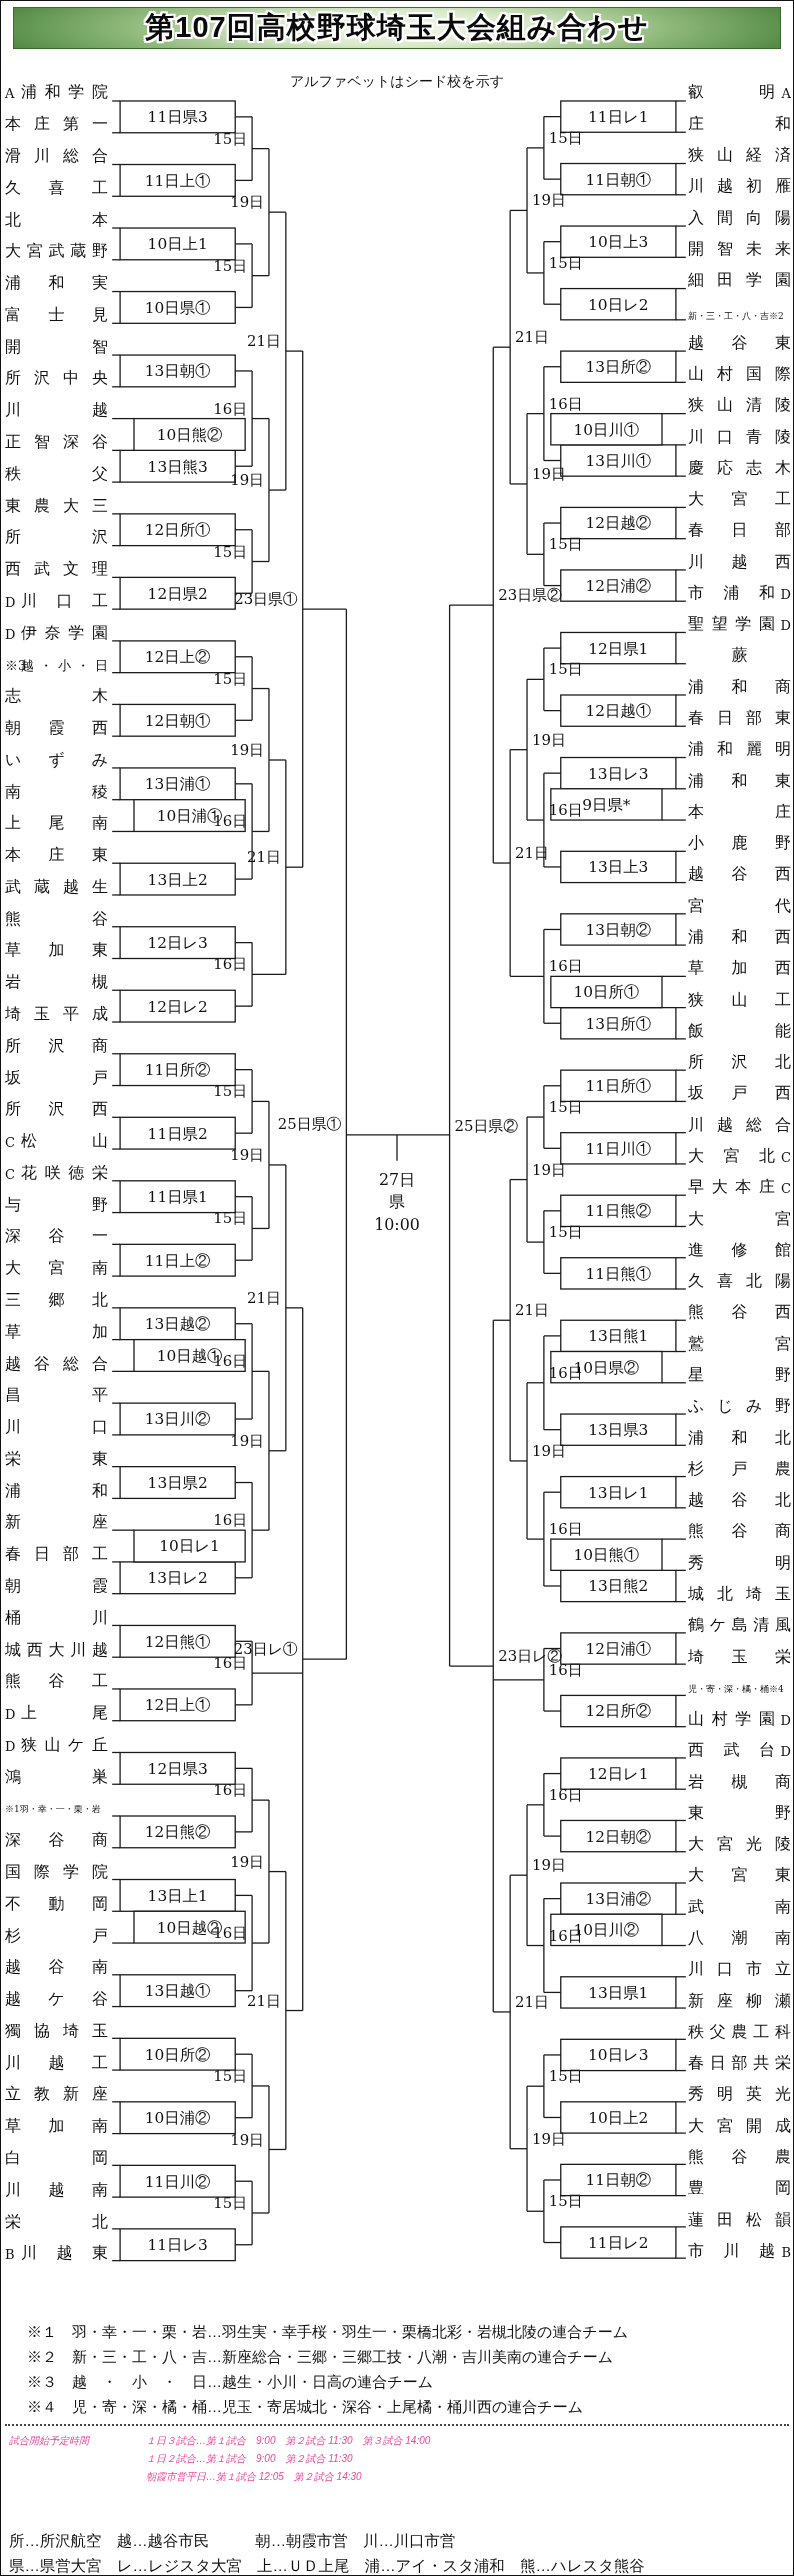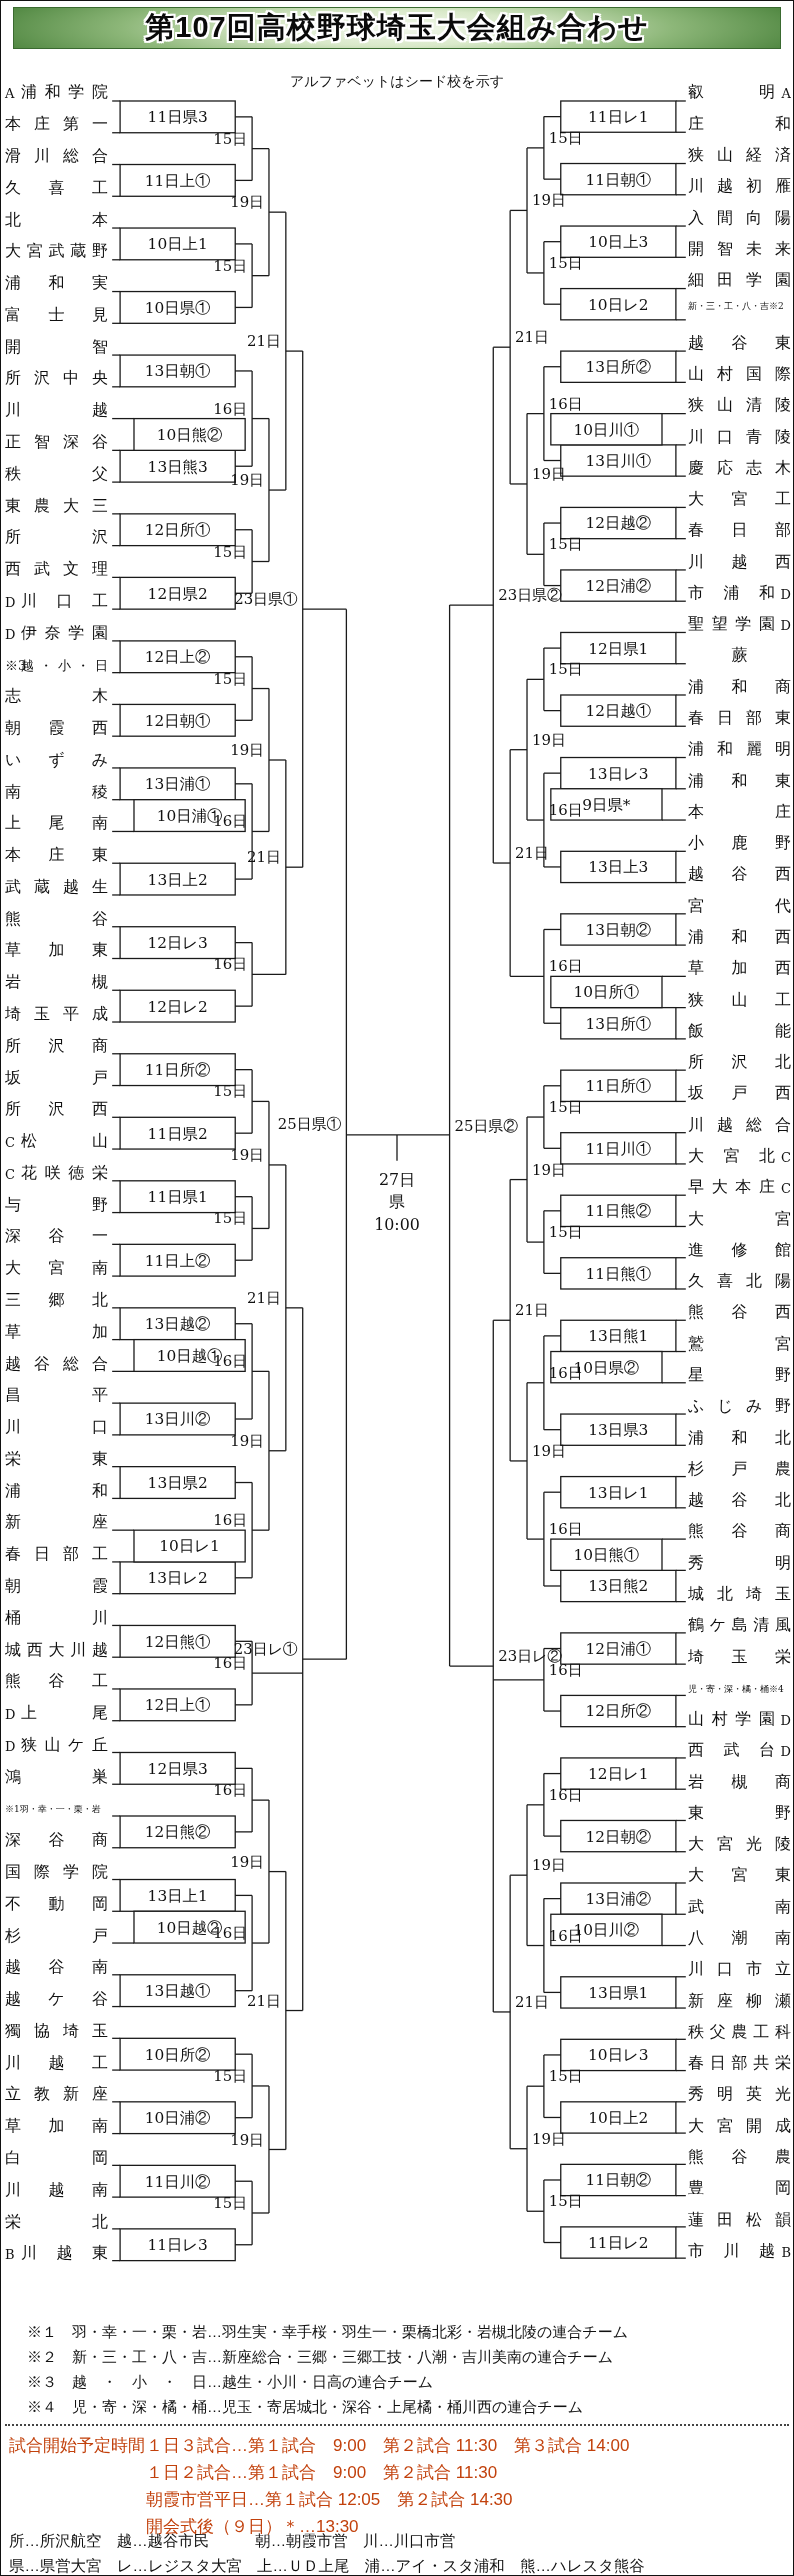--- a/index.html
+++ b/index.html
@@ -1127,7 +1127,7 @@
           <span>園</span>
         </span>
       </div>
-      <div class="team-row" style="top: 294px; left: 687px; width: 103px;">
+      <div class="team-row" style="top: 304px; left: 687px; width: 103px;">
         <span class="xsname">新・三・工・八・吉※2</span>
       </div>
       <div class="team-row" style="top: 332px; left: 687px; width: 103px;">

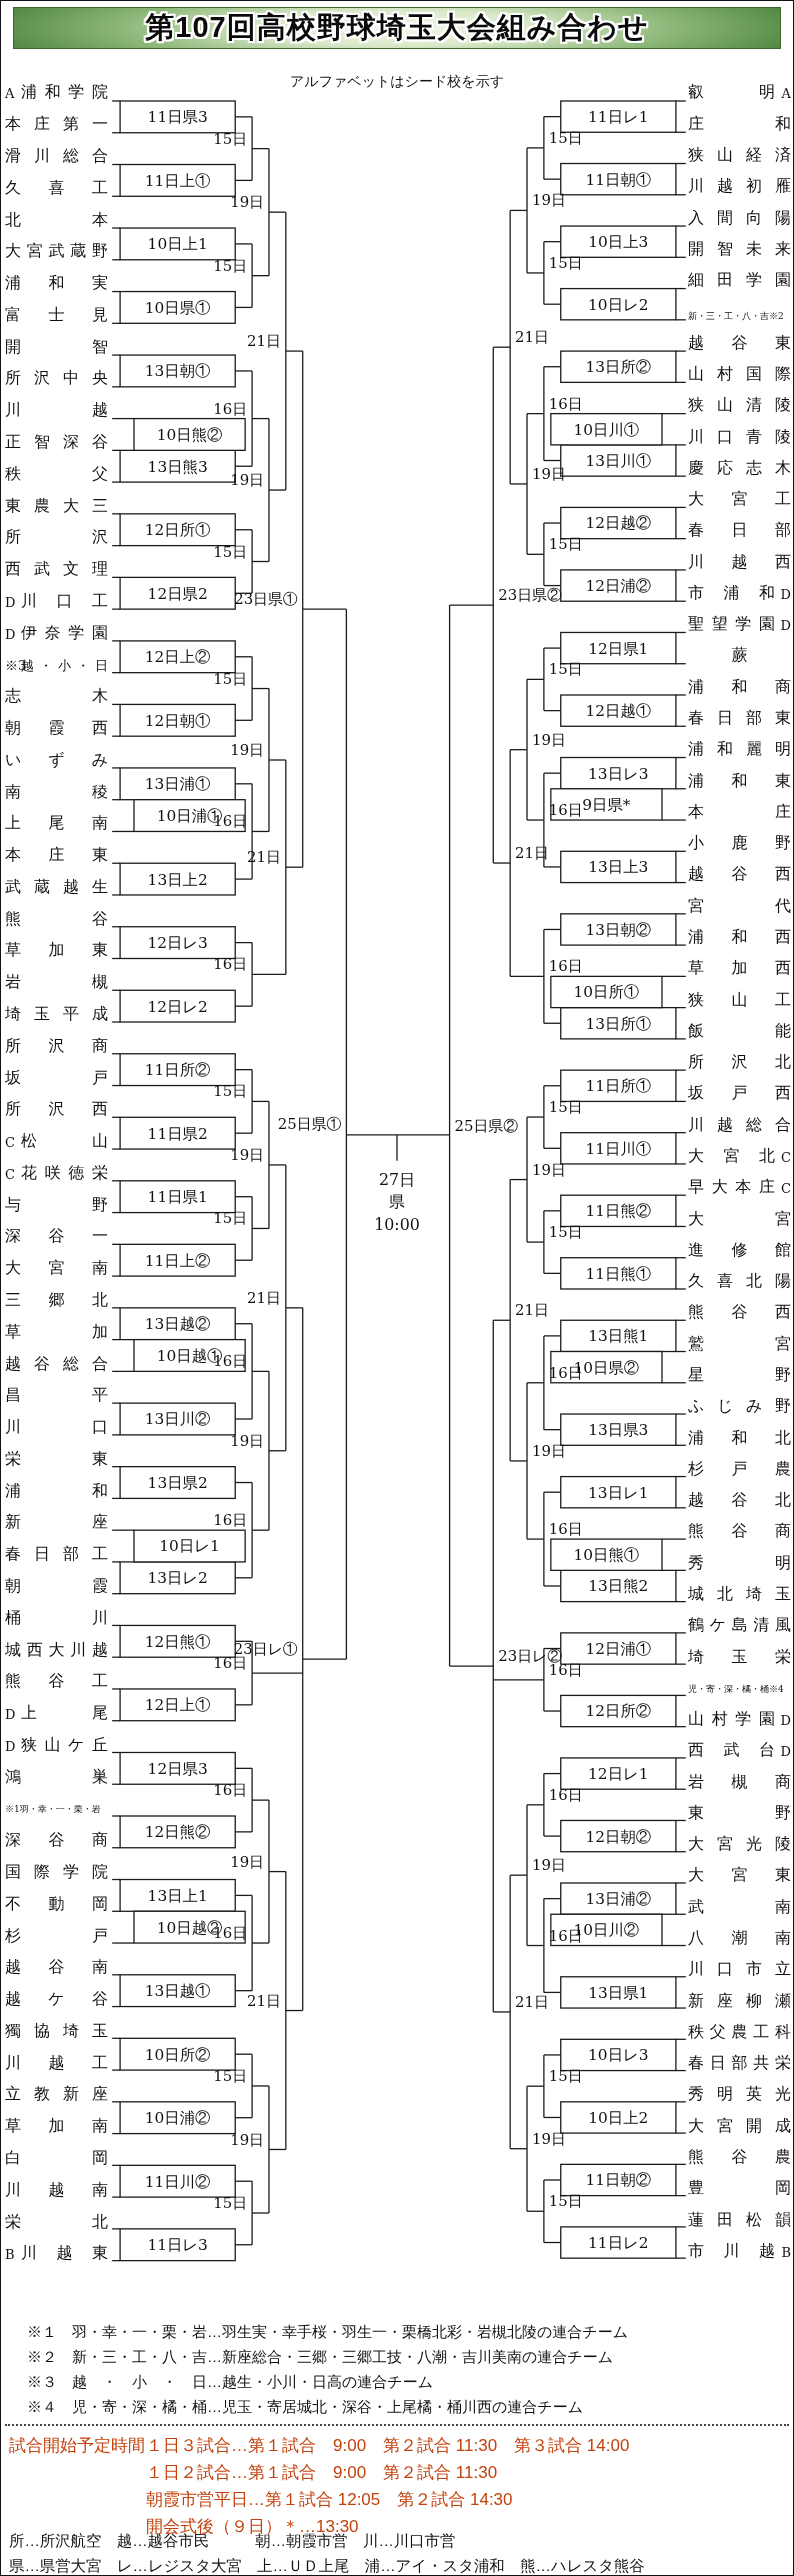--- a/index.html
+++ b/index.html
@@ -33,7 +33,7 @@
   .notes div{margin-bottom:6px;white-space:nowrap;}
   .dotline{position:absolute;left:4px;right:4px;top:2423px;border-top:2px dotted #444;}
   .sched{position:absolute;left:8px;top:2433px;width:779px;font-family:"Liberation Sans",sans-serif;
-        font-size:17px;color:#c2410c;}
+        font-size:10px;color:#ec4899;font-style:italic;}
   .sched .row{display:flex;margin-bottom:4px;white-space:nowrap;}
   .sched .head{width:137px;flex:0 0 auto;}
   .venues{position:absolute;left:8px;top:2530px;width:779px;font-family:"Liberation Sans",sans-serif;

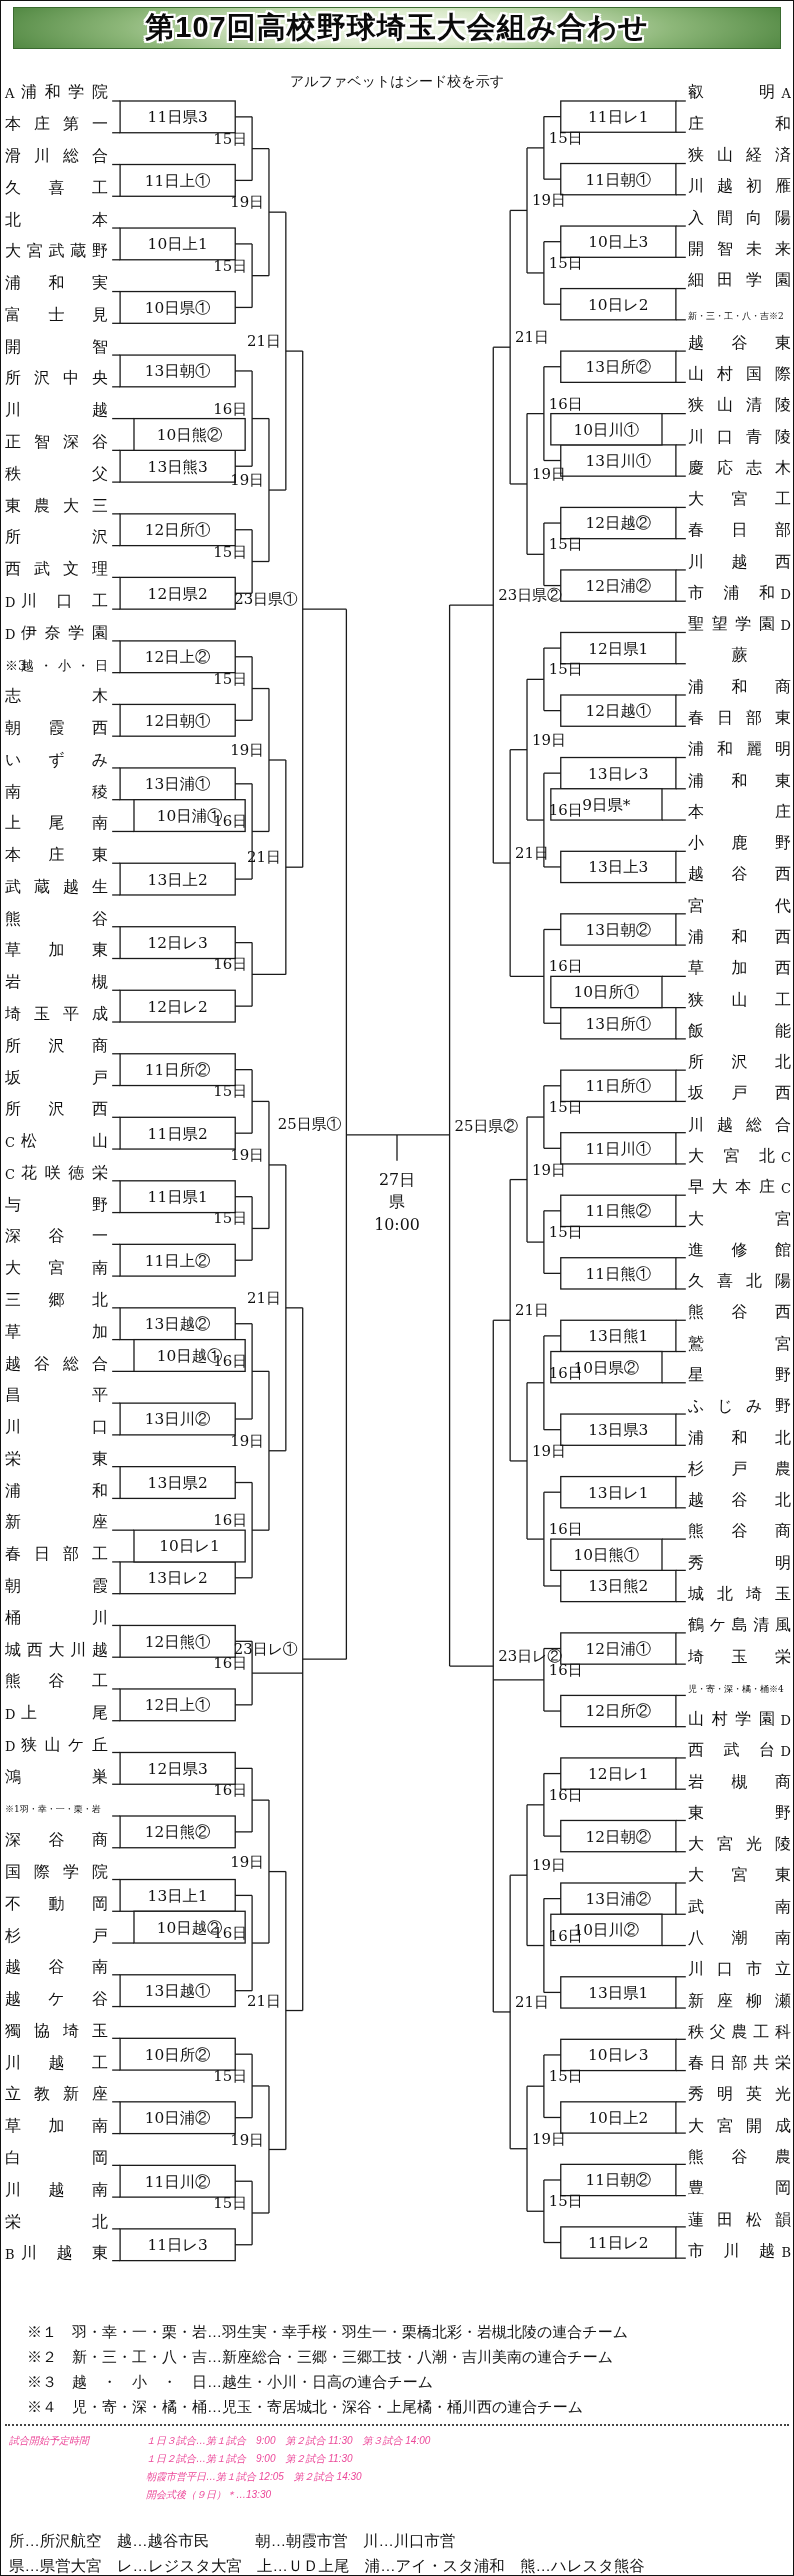--- a/index.html
+++ b/index.html
@@ -1602,10 +1602,6 @@
         <span class="head"></span>
         <span>朝霞市営平日…第１試合 12:05　第２試合 14:30</span>
       </div>
-      <div class="row">
-        <span class="head"></span>
-        <span>開会式後（９日）＊…13:30</span>
-      </div>
     </div>
   <div class="venues" id="venues">
       <div>所…所沢航空　越…越谷市民　　　朝…朝霞市営　川…川口市営</div>

